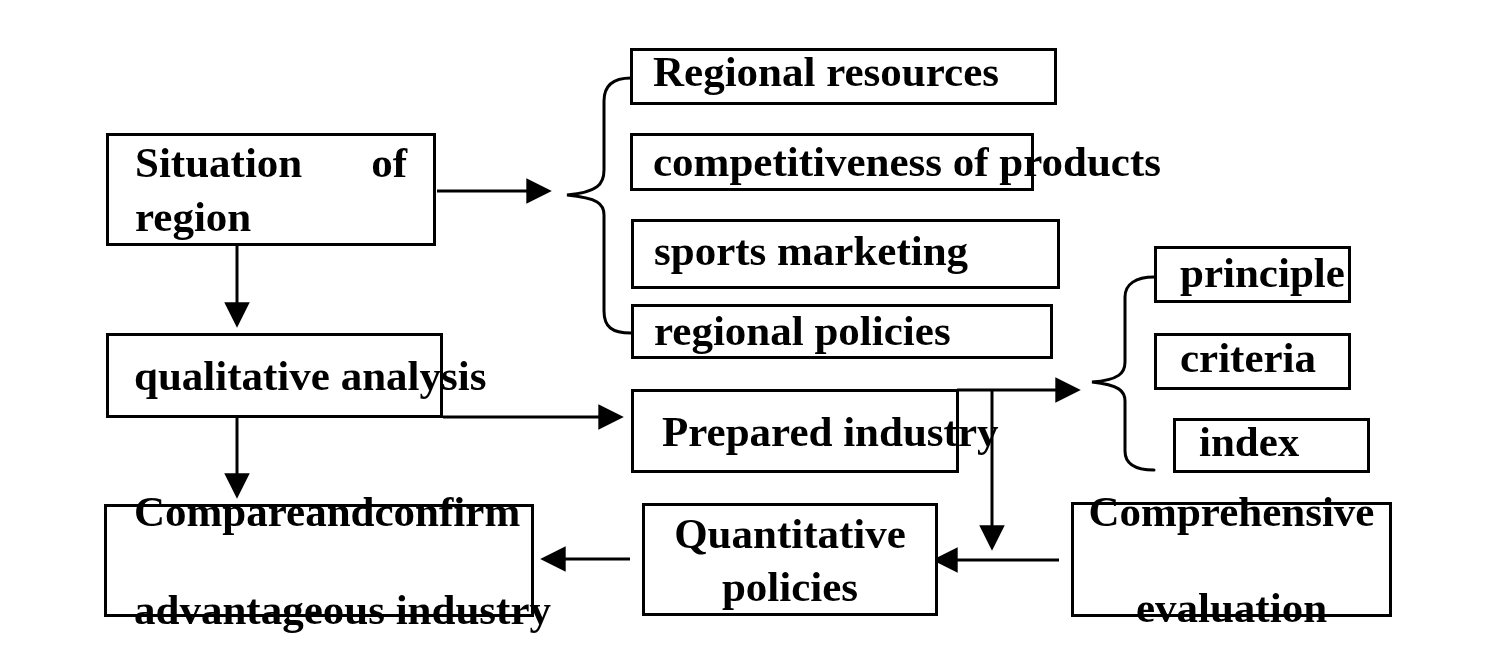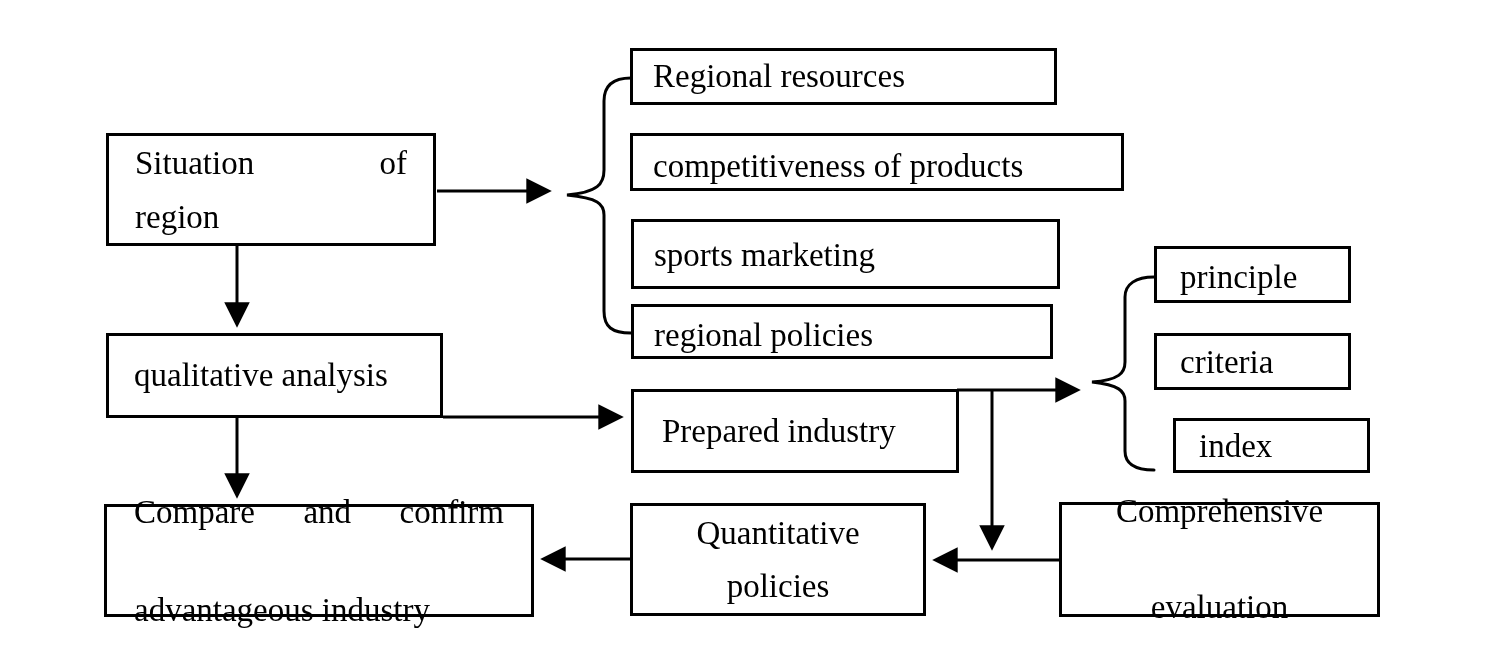--- a/index.html
+++ b/index.html
@@ -21,9 +21,10 @@
     box-sizing: border-box;
     border: 3px solid #000000;
     background: #ffffff;
-    font-size: 33px;
+    font-size: 43px;
     line-height: 1.0;
     white-space: nowrap;
+    font-weight: bold;
   }
   
   .node.single {

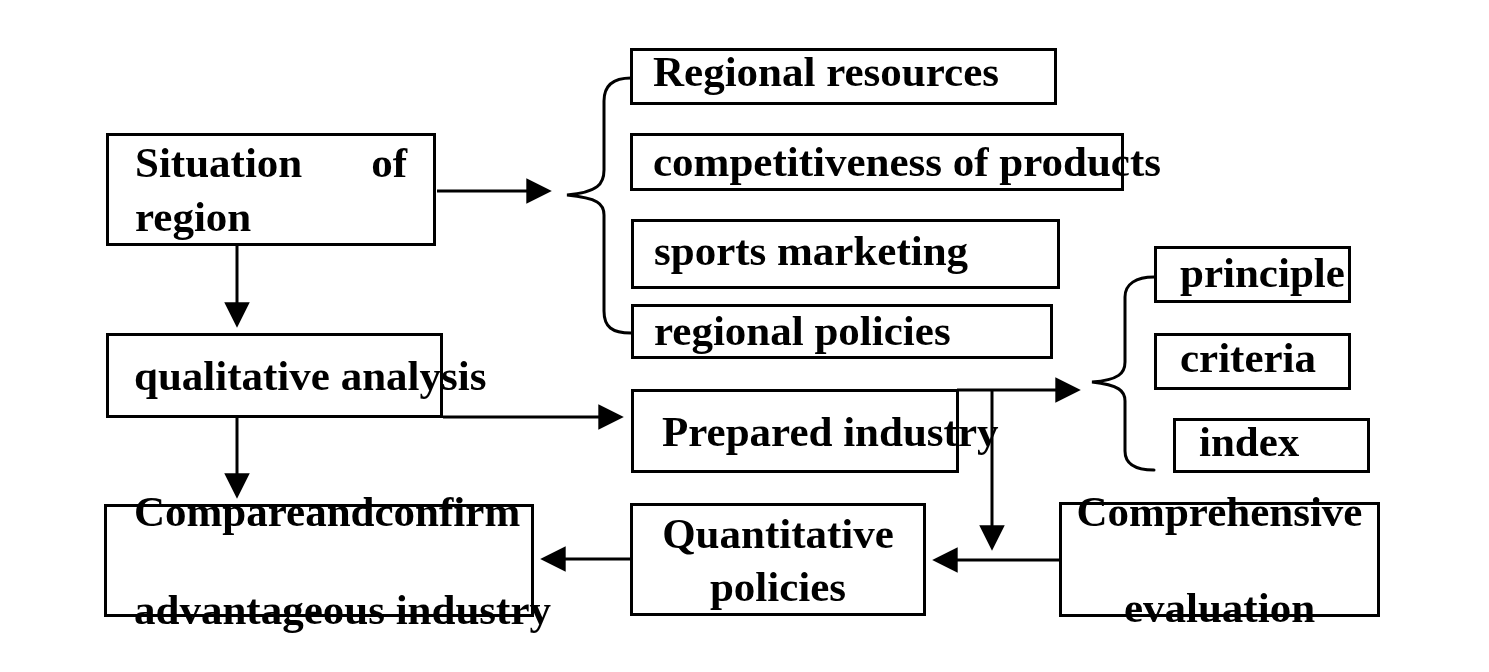--- a/index.html
+++ b/index.html
@@ -130,7 +130,7 @@
     <span>Regional resources</span>
   </div>
 
-  <div class="node low" style="left:630px; top:133px; width:494px; height:58px; padding-left:20px; padding-bottom:5px;">
+  <div class="node low" style="left:630px; top:133px; width:404px; height:58px; padding-left:20px; padding-bottom:5px;">
     <span>competitiveness of products</span>
   </div>
 

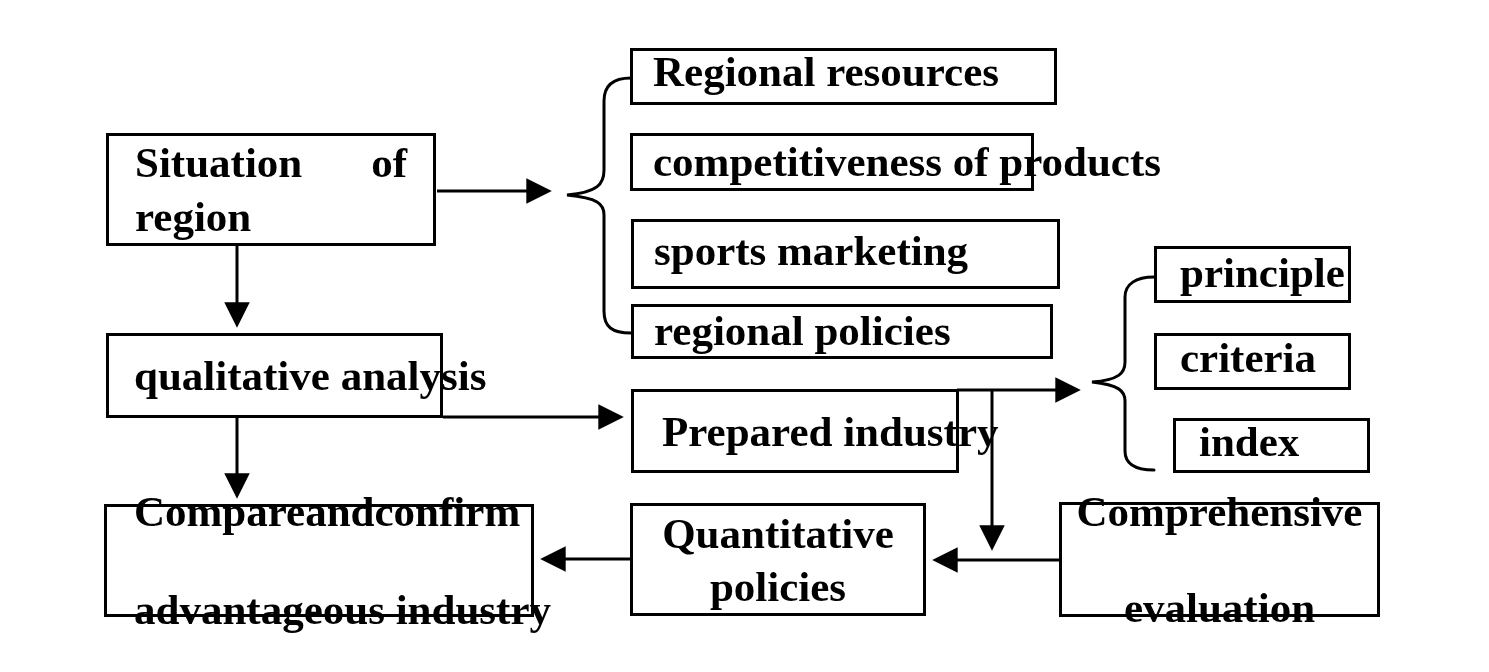--- a/index.html
+++ b/index.html
@@ -58,6 +58,7 @@
     justify-content: center;
     align-items: center;
     text-align: center;
+    margin-left: 12px;
   }
   .node.center2 .cline { line-height: 53px; }
   #wires {

